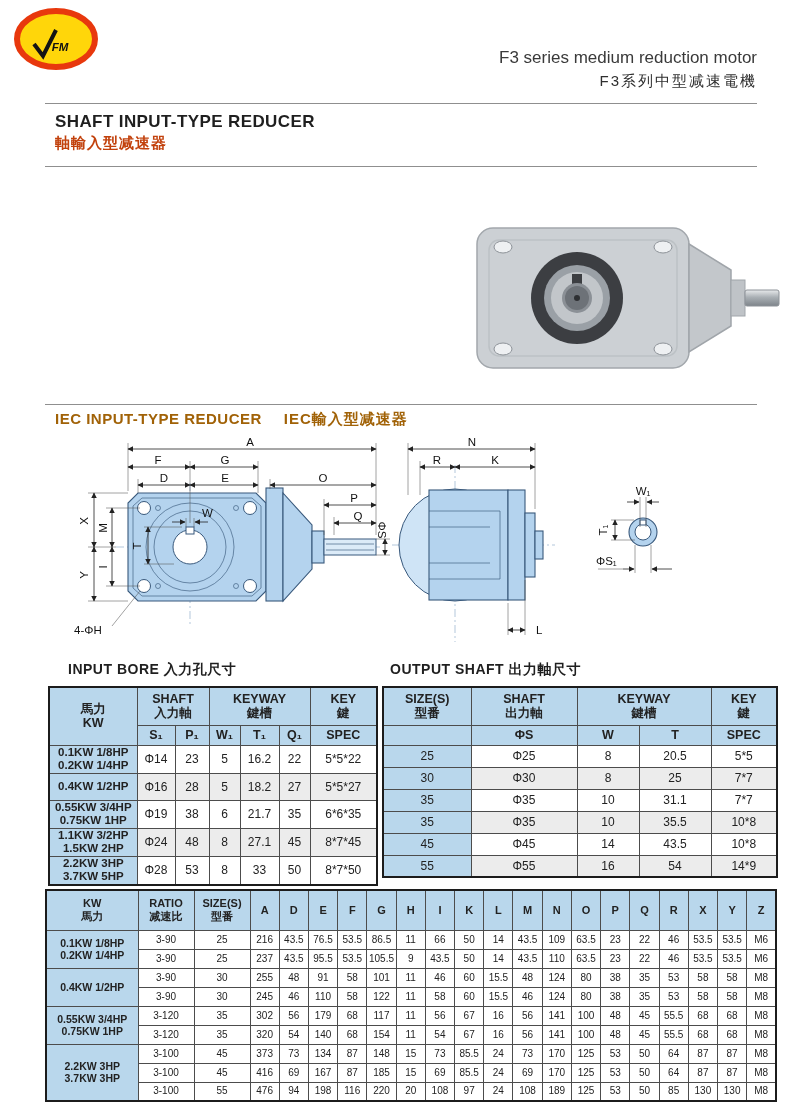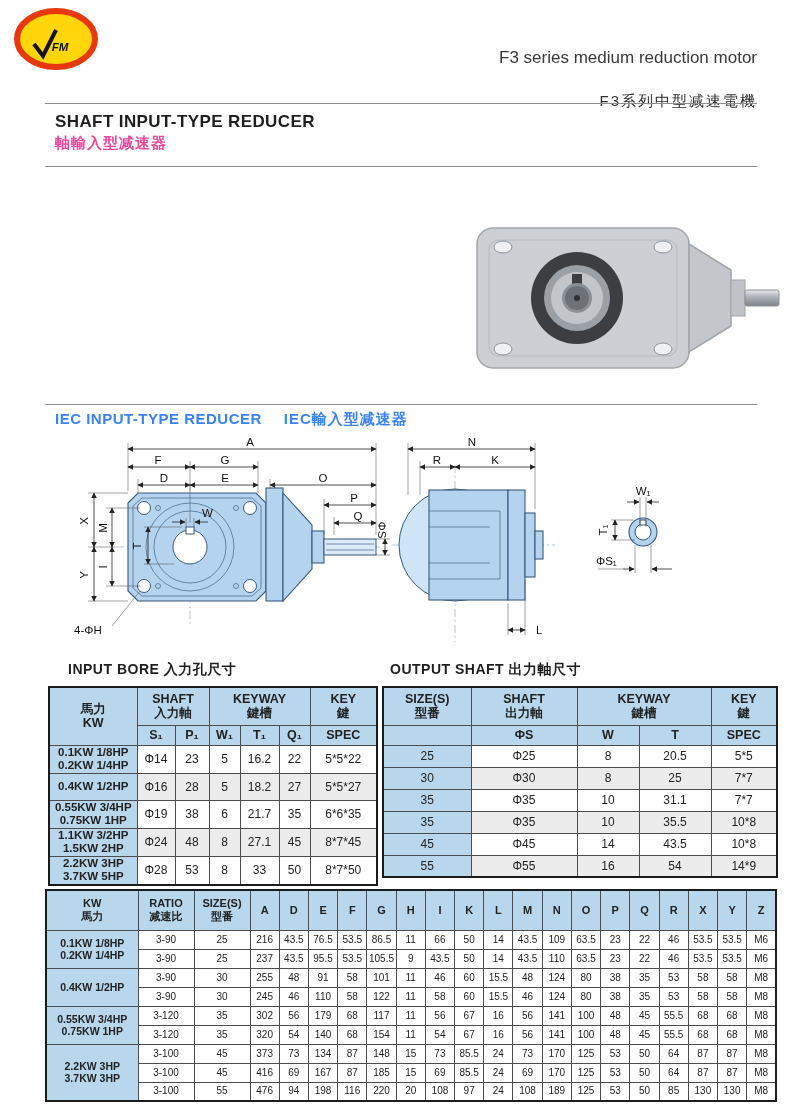--- a/index.html
+++ b/index.html
@@ -12,7 +12,7 @@
   .brand-name{left:96px;top:8px;font-size:37px;font-weight:bold;letter-spacing:3px;color:#1b6ec2;}
   .brand-tagline{left:98px;top:47px;font-size:24px;font-weight:bold;color:#1b6ec2;letter-spacing:2px;}
   .series-en{right:43px;top:48px;font-size:17px;color:#3a3a3a;text-align:right;}
-  .series-zh{right:43px;top:72px;font-size:15px;color:#2f2f2f;text-align:right;letter-spacing:2px;margin-top:20px;}
+  .series-zh{right:43px;top:72px;font-size:15px;color:#2f2f2f;text-align:right;letter-spacing:2px;}
 
   .sec-en{left:55px;top:112px;font-size:17px;font-weight:bold;color:#1f1f1f;letter-spacing:.4px;}
   .sec-zh{left:55px;top:134px;font-size:15px;font-weight:bold;color:#ec4899;letter-spacing:1px;}

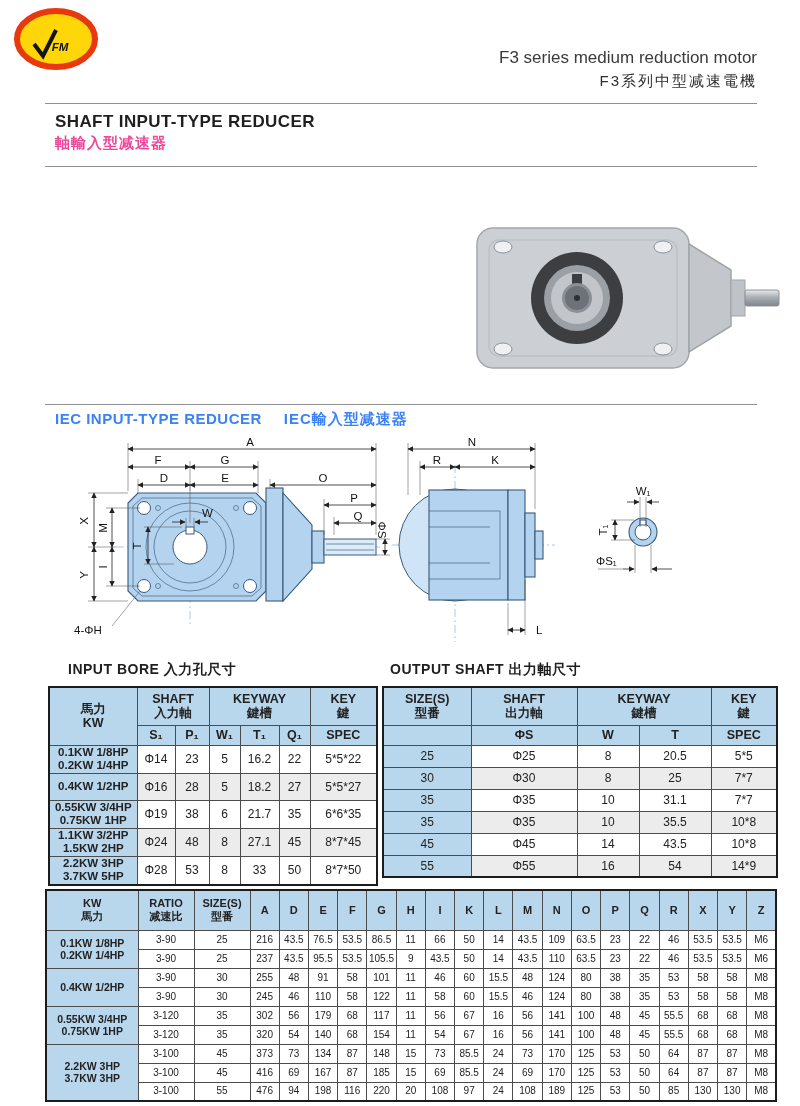--- a/index.html
+++ b/index.html
@@ -15,7 +15,7 @@
   .series-zh{right:43px;top:72px;font-size:15px;color:#2f2f2f;text-align:right;letter-spacing:2px;}
 
   .sec-en{left:55px;top:112px;font-size:17px;font-weight:bold;color:#1f1f1f;letter-spacing:.4px;}
-  .sec-zh{left:55px;top:134px;font-size:15px;font-weight:bold;color:#ec4899;letter-spacing:1px;}
+  .sec-zh{left:55px;top:134px;font-size:15px;font-weight:bold;color:#c2410c;letter-spacing:1px;}
 
   .caption{left:470px;top:186px;width:250px;text-align:center;font-size:15px;color:#333;letter-spacing:2px;}
 

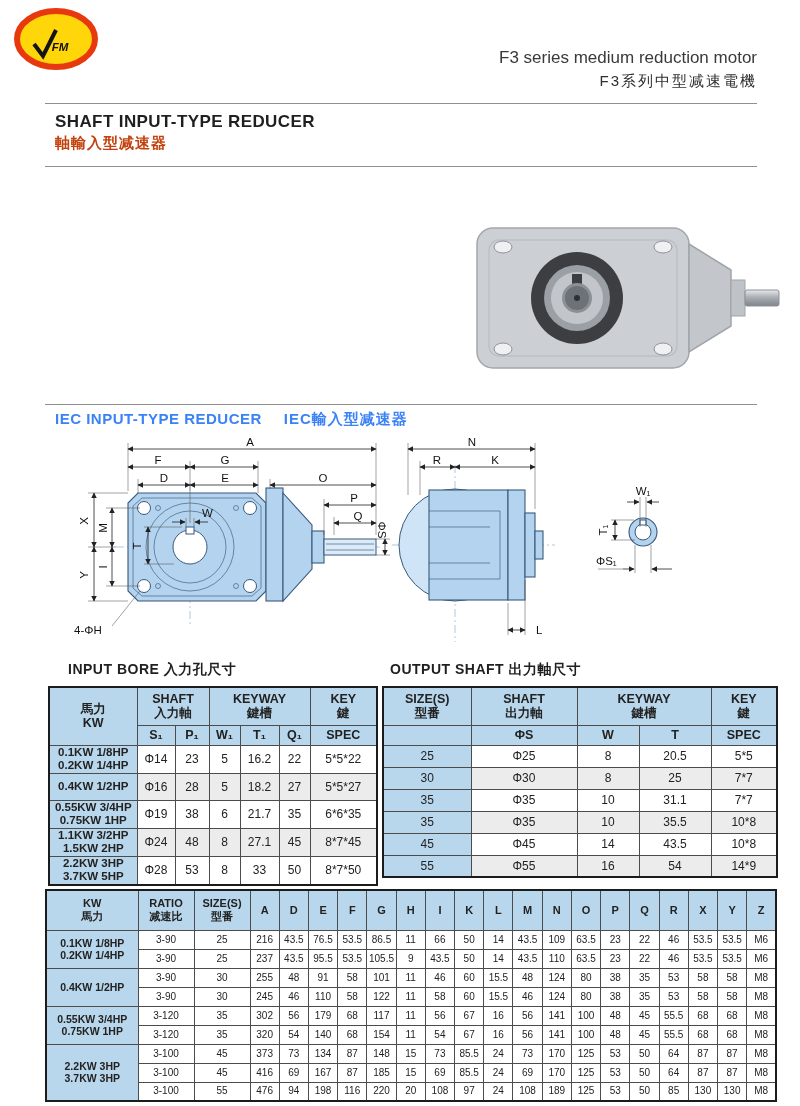--- a/index.html
+++ b/index.html
@@ -19,7 +19,7 @@
 
   .caption{left:470px;top:186px;width:250px;text-align:center;font-size:15px;color:#333;letter-spacing:2px;}
 
-  .iec-head{left:55px;top:410px;font-size:15px;font-weight:bold;color:#3b82f6;letter-spacing:.5px;}
+  .iec-head{left:55px;top:410px;font-size:15px;font-weight:bold;color:#a16207;letter-spacing:.5px;}
   .iec-head .zh{margin-left:22px;letter-spacing:1px;}
 
   .tbl-title{font-size:14px;font-weight:bold;color:#1f1f1f;letter-spacing:.5px;}

